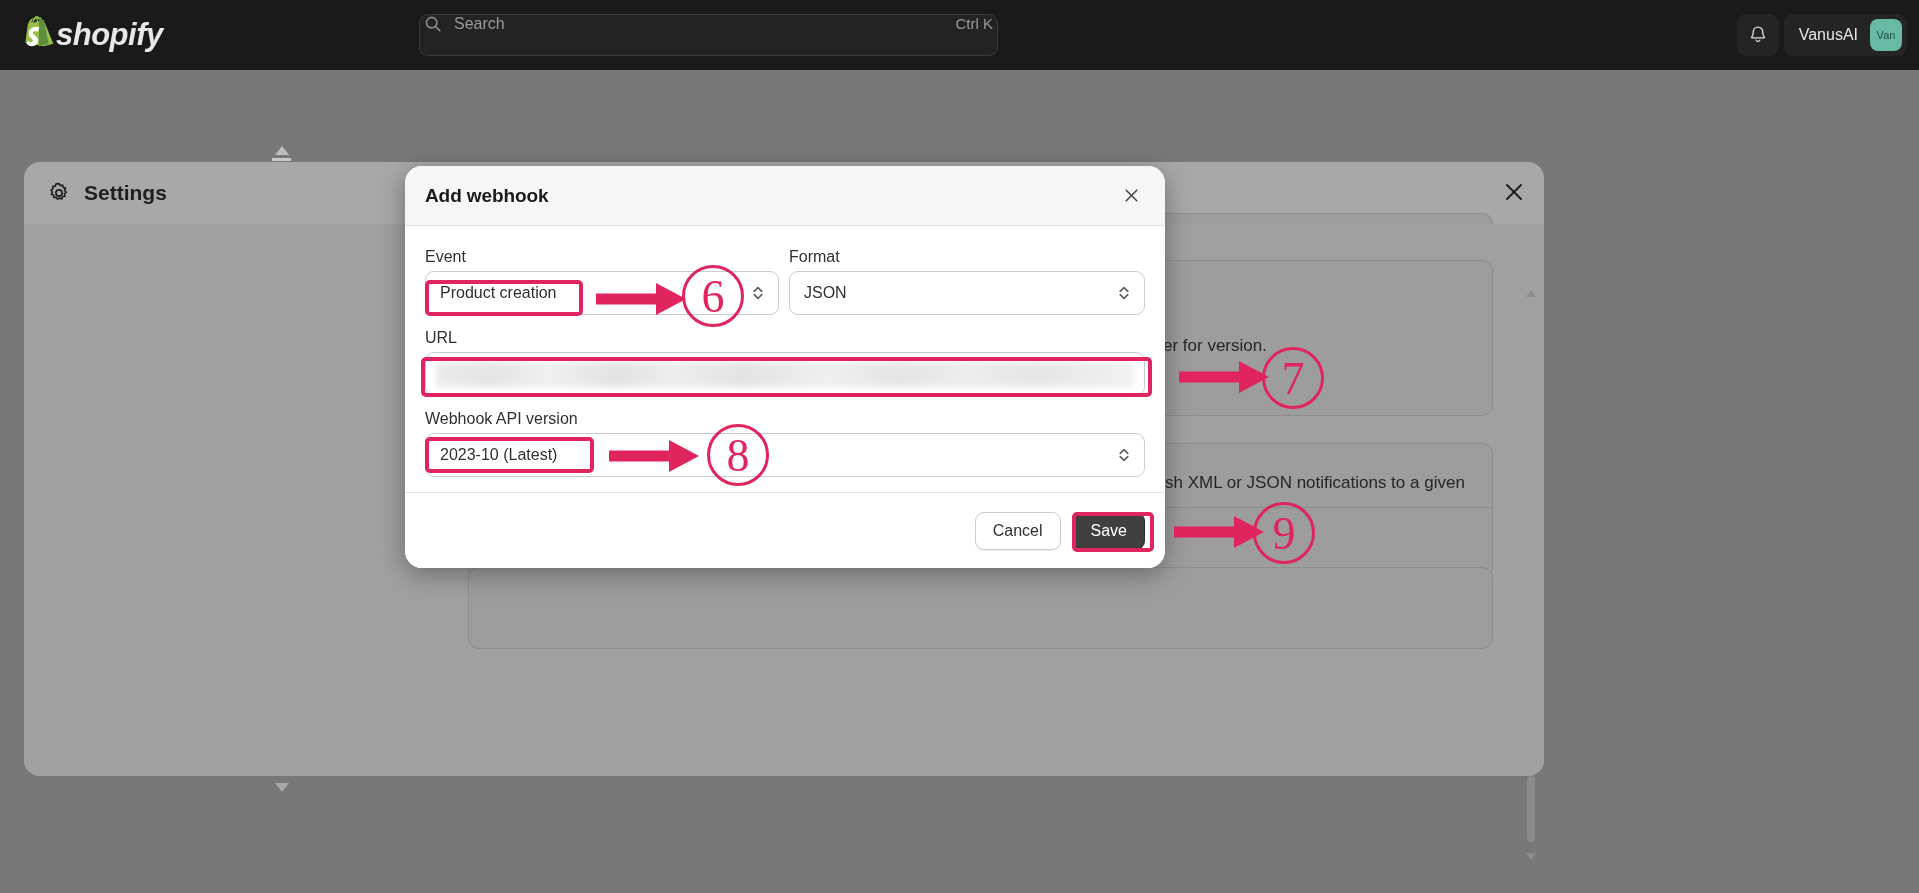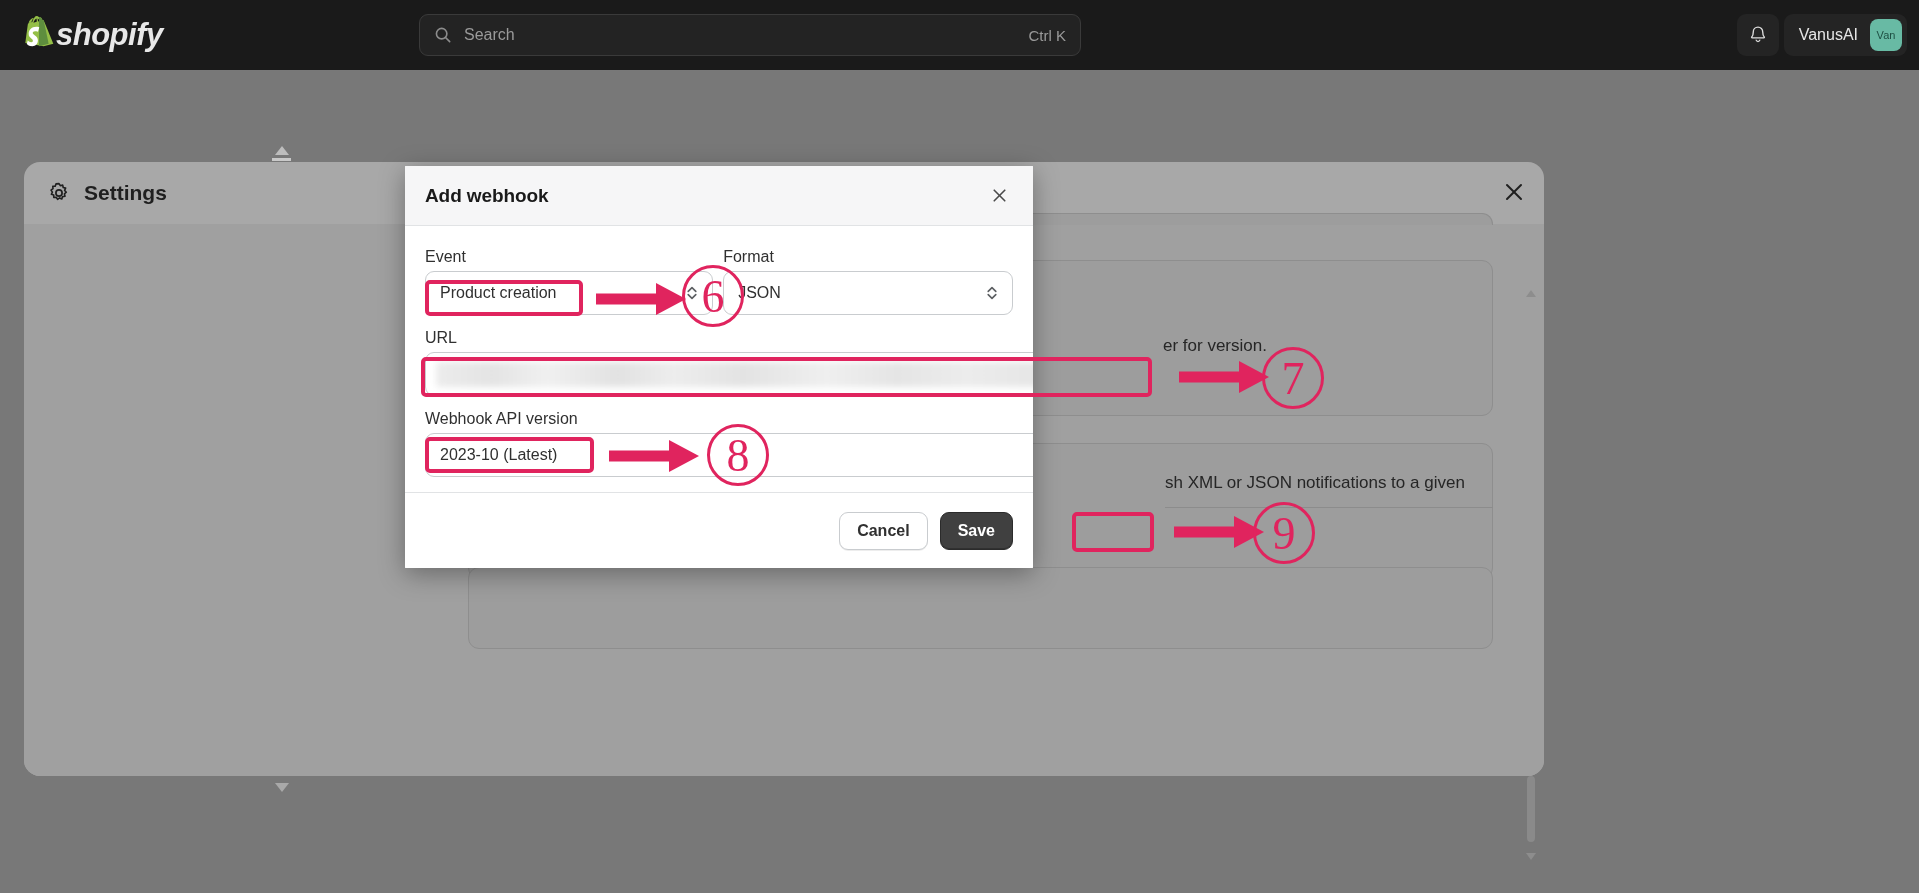--- a/index.html
+++ b/index.html
@@ -29,12 +29,12 @@
   }
   .searchbox {
     position: absolute; left: 419px; top: 14px;
-    width: 662px; height: 42px;
+    width: 579px; height: 42px;
     background: #232323;
     border: 1px solid #3a3a3a;
     border-radius: 9px;
-    display: flex; align-items: center;
-    padding: 0 14px;
+    display: flex; 
+    padding: 0 4px;
   }
   .search-icon { width: 18px; height: 18px; flex: none; opacity: .72; }
   .search-ph {

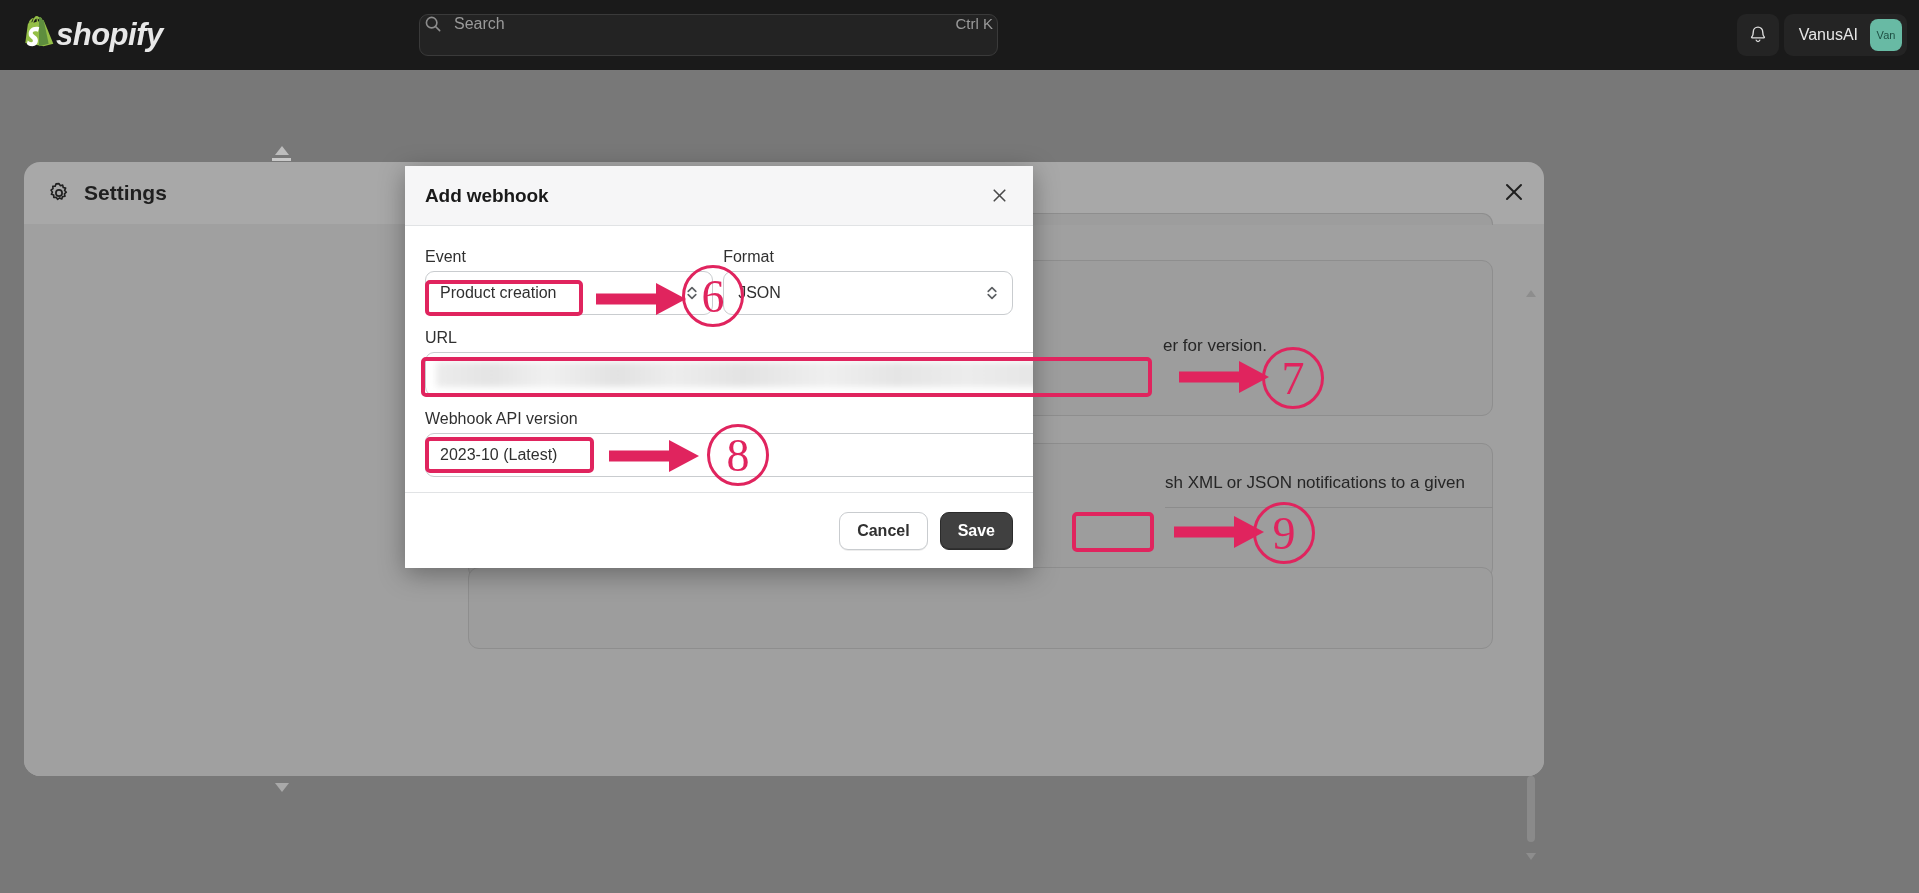--- a/index.html
+++ b/index.html
@@ -159,9 +159,9 @@
   
   .modal {
     position: absolute; left: 405px; top: 166px;
-    width: 628px; height: 402px;
+    width: 760px; height: 402px;
     background: #ffffff;
-    border-radius: 1px;
+    border-radius: 17px;
     box-shadow: 0 6px 26px rgba(0,0,0,.34);
     z-index: 60;
     overflow: hidden;

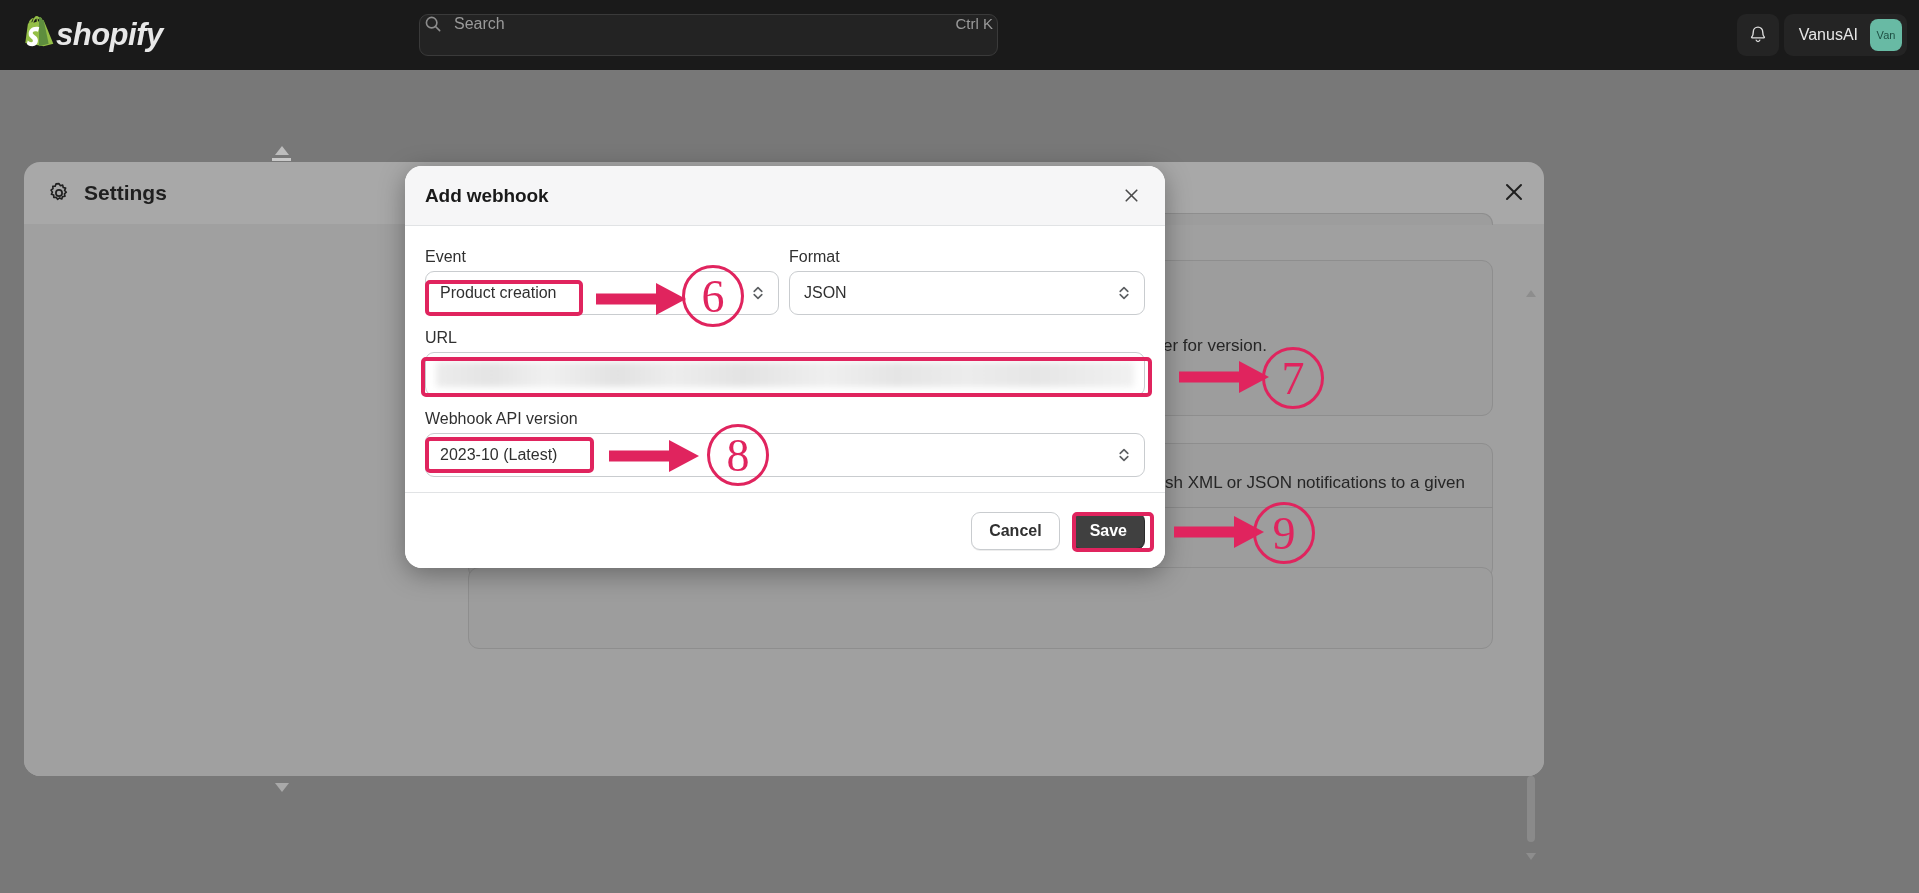--- a/index.html
+++ b/index.html
@@ -226,7 +226,6 @@
     gap: 12px;
     padding: 0 20px;
     background: #fff;
-    font-weight: bold;
   }
   .btn {
     height: 38px;

